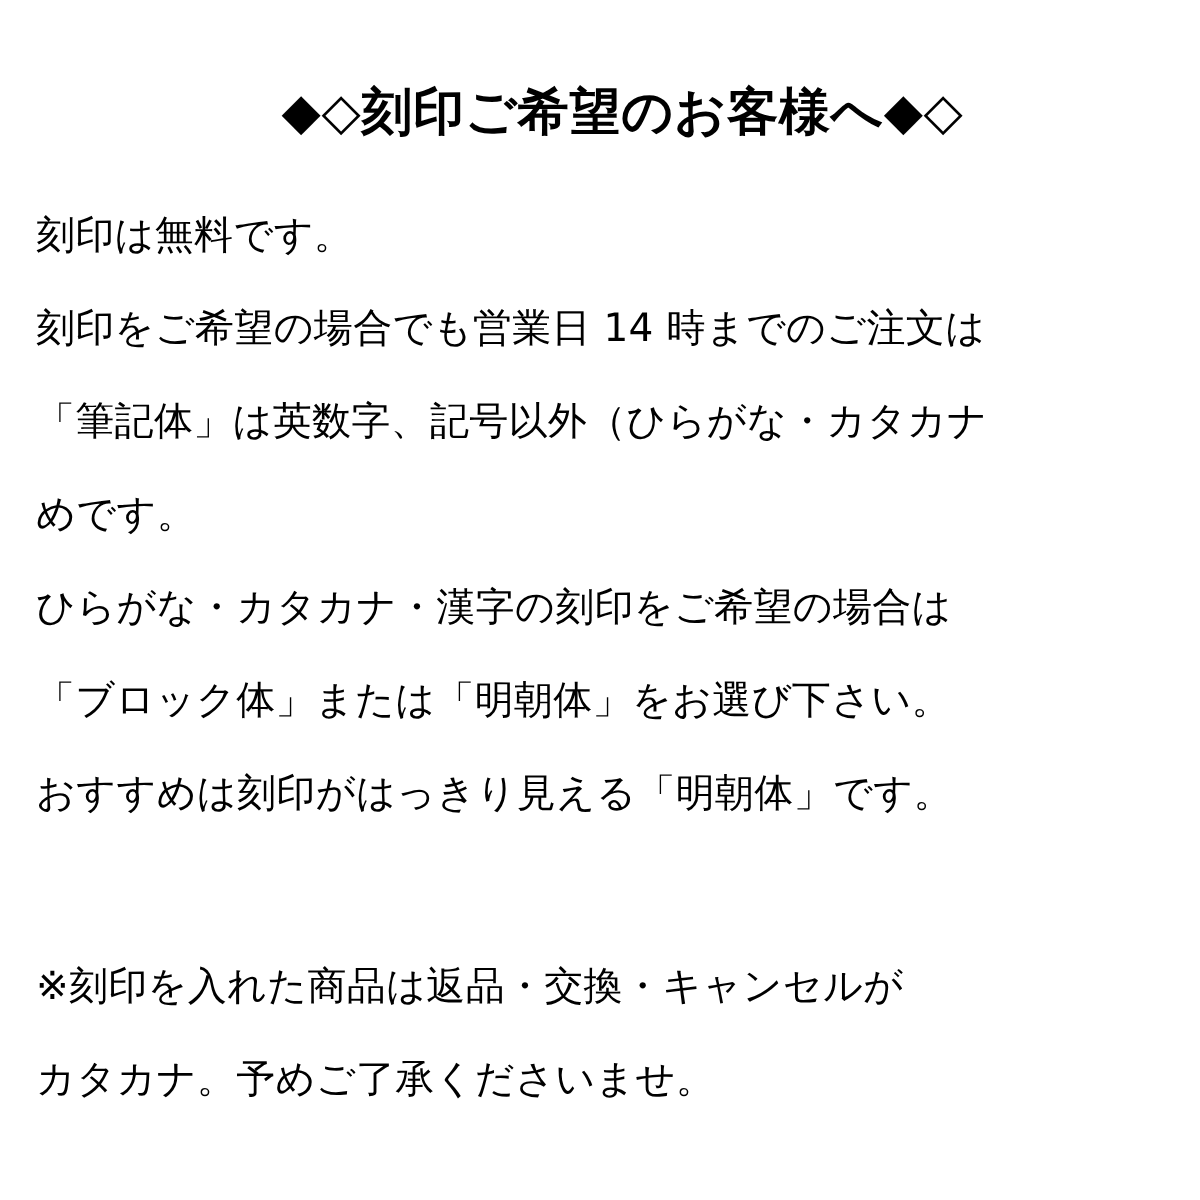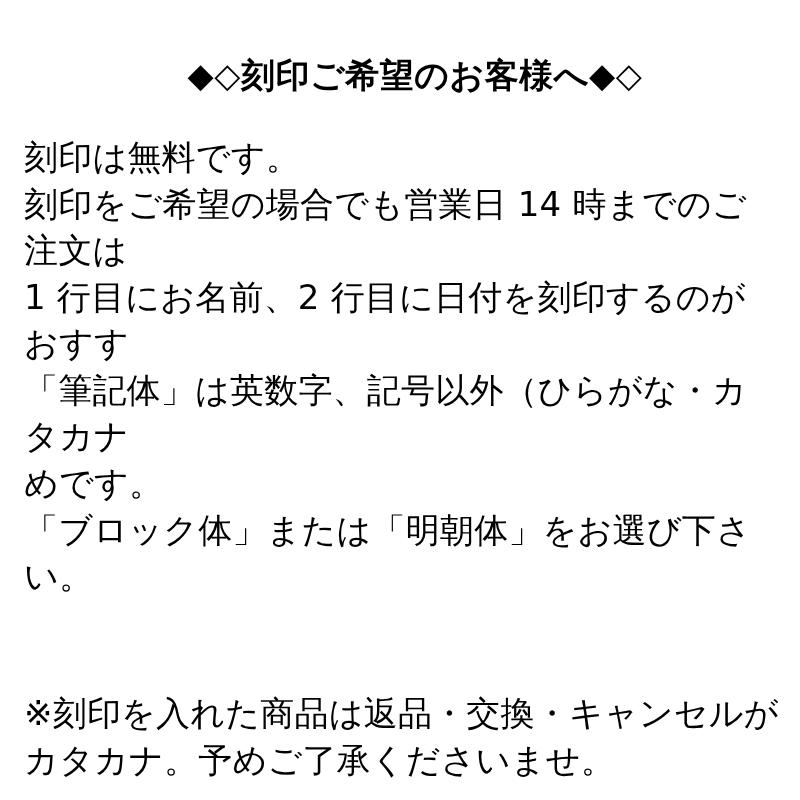--- a/index.html
+++ b/index.html
@@ -36,7 +36,7 @@
     position: absolute;
     left: 24px;
     width: 756px;
-    font-size: 34px;
+    font-size: 26px;
     line-height: 46px;
     font-weight: 400;
     letter-spacing: 0.2px;

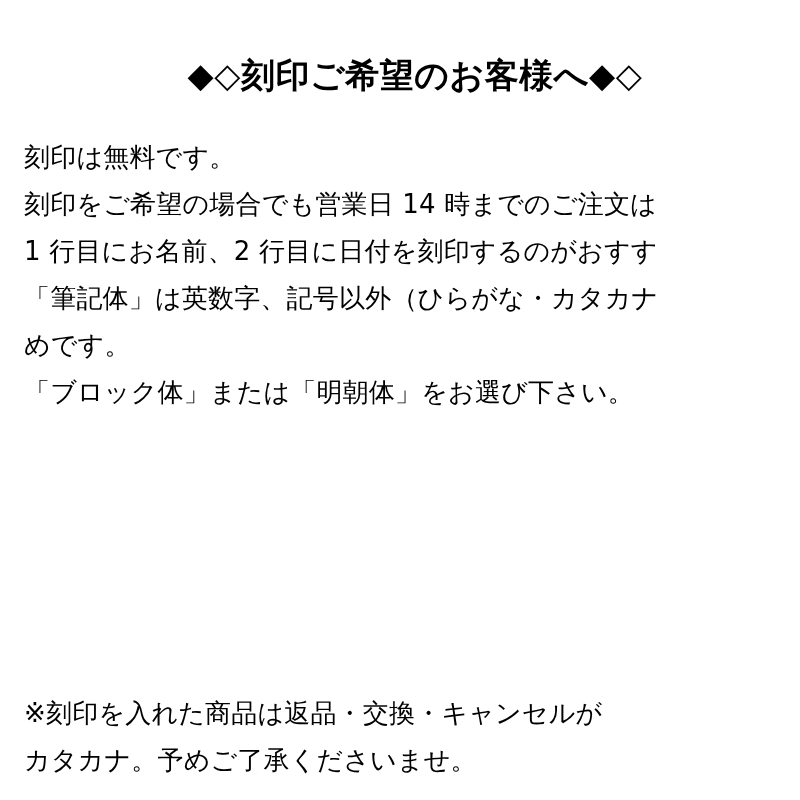--- a/index.html
+++ b/index.html
@@ -47,7 +47,7 @@
     margin: 0;
     padding: 0;
   }
-  .para + .para { margin-top: 1px; }
+  .para + .para { margin-top: 16px; }
 </style>
 </head>
 <body>

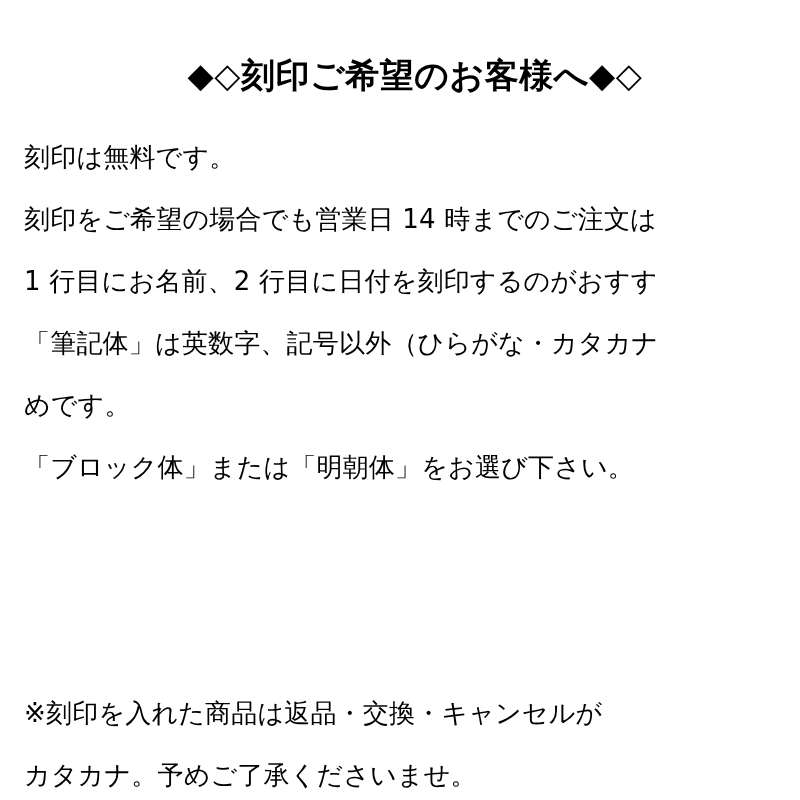--- a/index.html
+++ b/index.html
@@ -59,7 +59,6 @@
   <div class="body-block block-main">
     <p class="para">刻印は無料です。</p>
     <p class="para">刻印をご希望の場合でも営業日 14 時までのご注文は</p>
-    <p class="para">1 行目にお名前、2 行目に日付を刻印するのがおすす</p>
     <p class="para">「筆記体」は英数字、記号以外（ひらがな・カタカナ</p>
     <p class="para">めです。</p>
     <p class="para">「ブロック体」または「明朝体」をお選び下さい。</p>

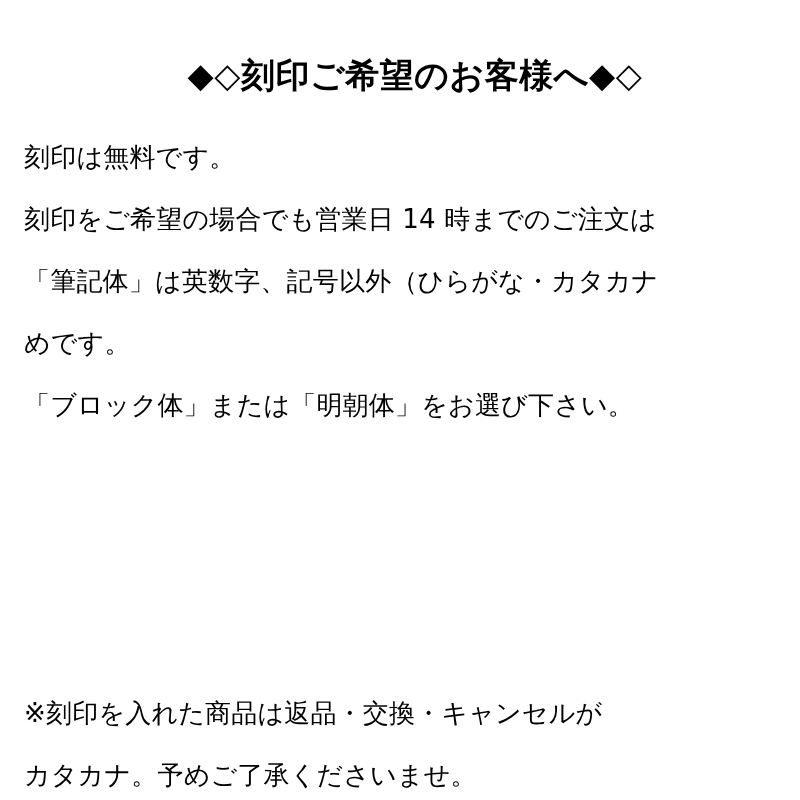--- a/index.html
+++ b/index.html
@@ -61,6 +61,7 @@
     <p class="para">刻印をご希望の場合でも営業日 14 時までのご注文は</p>
     <p class="para">「筆記体」は英数字、記号以外（ひらがな・カタカナ</p>
     <p class="para">めです。</p>
+    <p class="para">ひらがな・カタカナ・漢字の刻印をご希望の場合は</p>
     <p class="para">「ブロック体」または「明朝体」をお選び下さい。</p>
   </div>
 

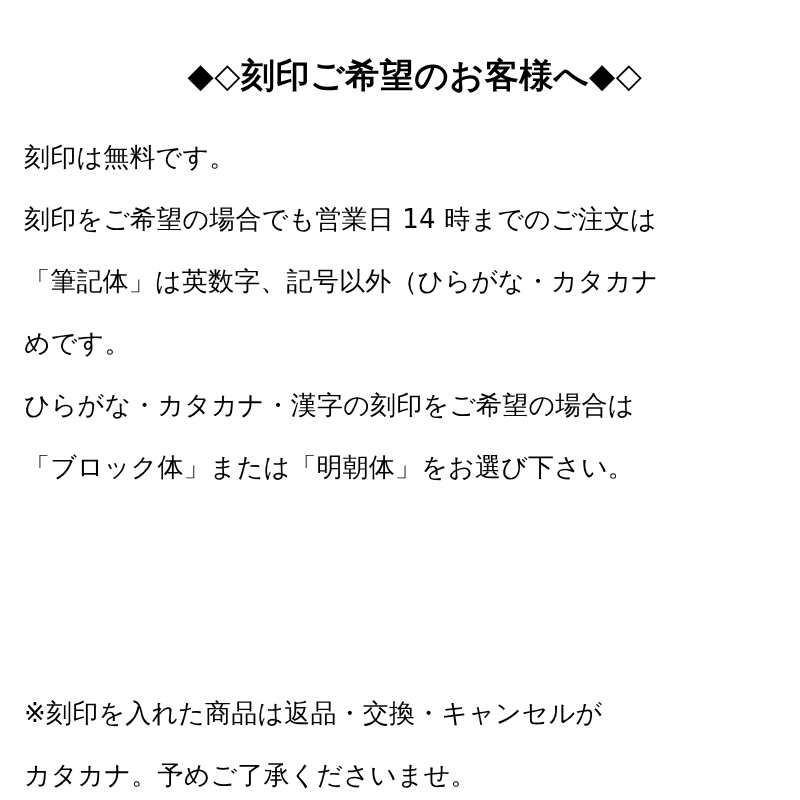--- a/index.html
+++ b/index.html
@@ -63,6 +63,7 @@
     <p class="para">めです。</p>
     <p class="para">ひらがな・カタカナ・漢字の刻印をご希望の場合は</p>
     <p class="para">「ブロック体」または「明朝体」をお選び下さい。</p>
+    <p class="para">おすすめは刻印がはっきり見える「明朝体」です。</p>
   </div>
 
   <div class="body-block block-note">

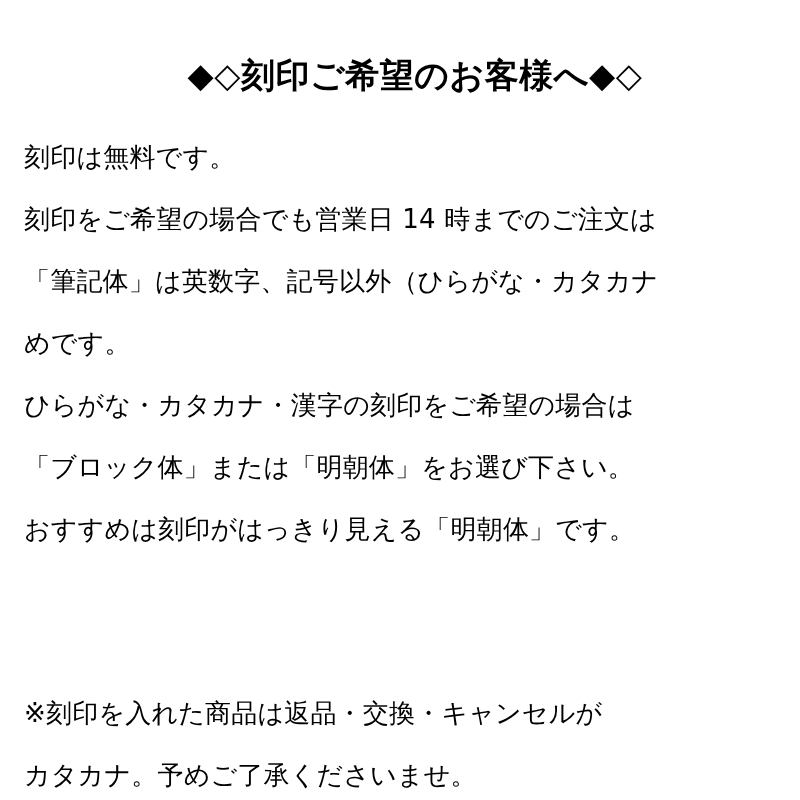--- a/index.html
+++ b/index.html
@@ -42,7 +42,7 @@
     letter-spacing: 0.2px;
   }
   .block-main { top: 134px; }
-  .block-note { top: 690px; }
+  .block-note { top: 635px; }
   .para {
     margin: 0;
     padding: 0;

